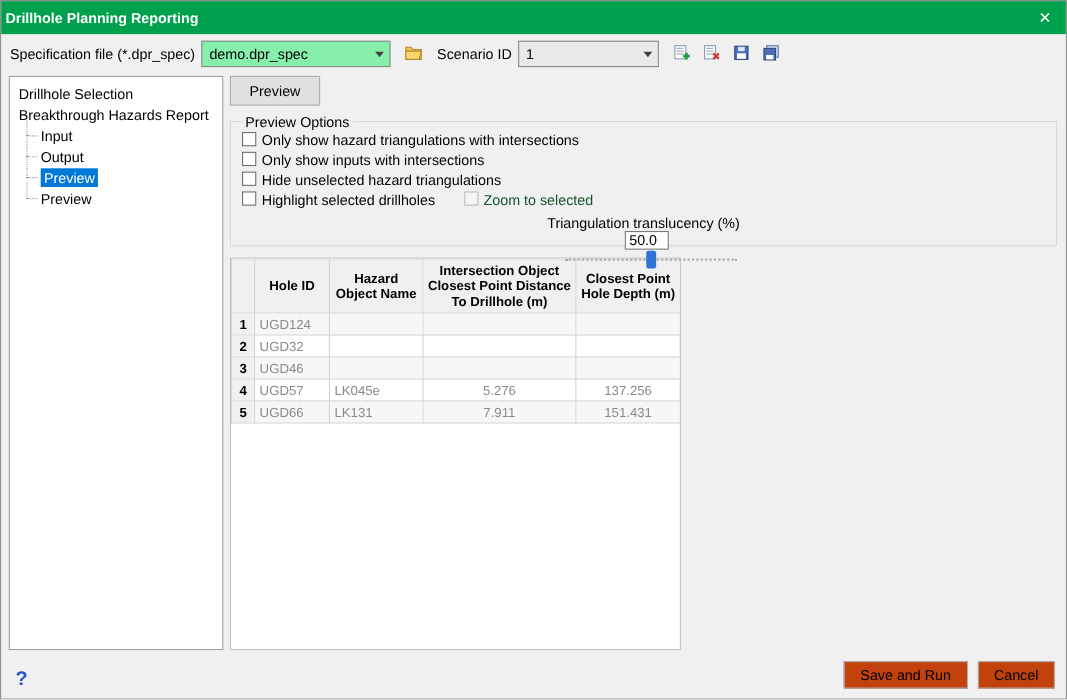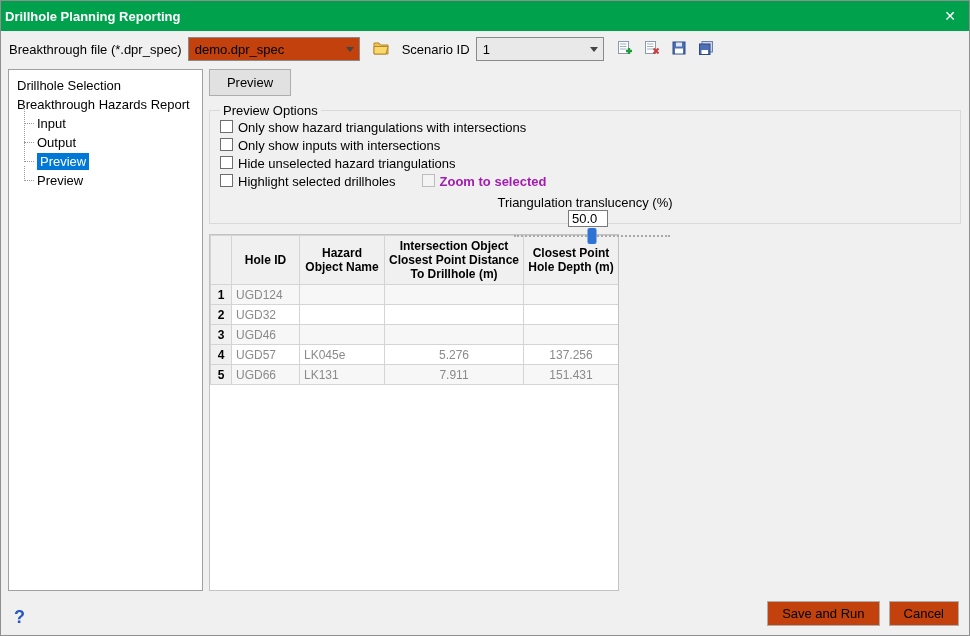--- a/index.html
+++ b/index.html
@@ -208,7 +208,7 @@
   </div>
 
   <div class="toolbar">
-    <span class="lbl">Breakthrough file (*.dpr_spec)</span>
+    <span class="lbl">Specification file (*.dpr_spec)</span>
     <div class="combo spec-combo">
       <span class="combo-value">demo.dpr_spec</span>
       <span class="combo-arrow">

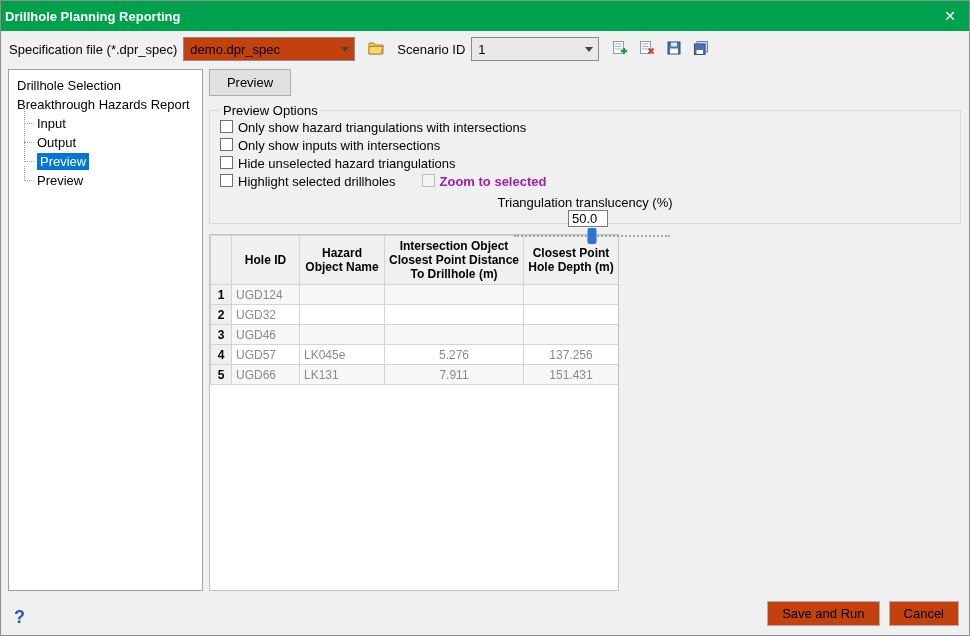--- a/index.html
+++ b/index.html
@@ -41,7 +41,7 @@
   .toolbar .lbl { margin-right:6px; white-space:nowrap; }
   .combo {
     height:24px;
-    background:#c2410c;
+    background:#86efac;
     border:1px solid #8a8a8a;
     display:flex; align-items:center;
   }

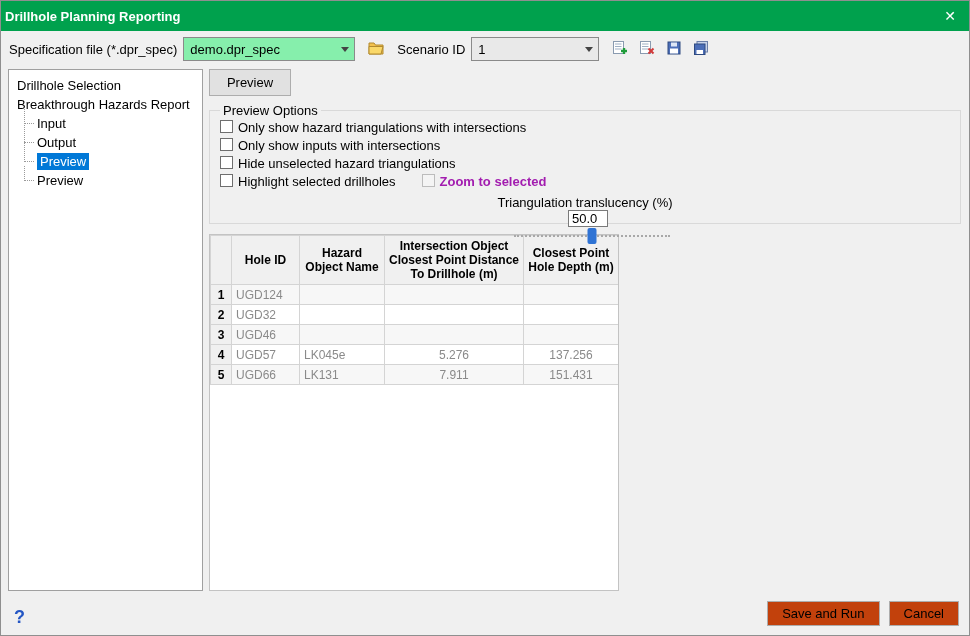--- a/index.html
+++ b/index.html
@@ -115,7 +115,7 @@
     border:1px solid #6e6e6e;
     flex:0 0 auto;
   }
-  .cb-row.disabled { color:#a21caf;font-weight:bold; }
+  .cb-row.disabled { color:#14532d; }
   .cb-row.disabled .cb { border-color:#bcbcbc; background:#f4f4f4; }
   .cb-gap { margin-left:26px; }
   .trans-row { display:flex; align-items:center; margin-top:3px; height:21px;flex-direction:column; }

